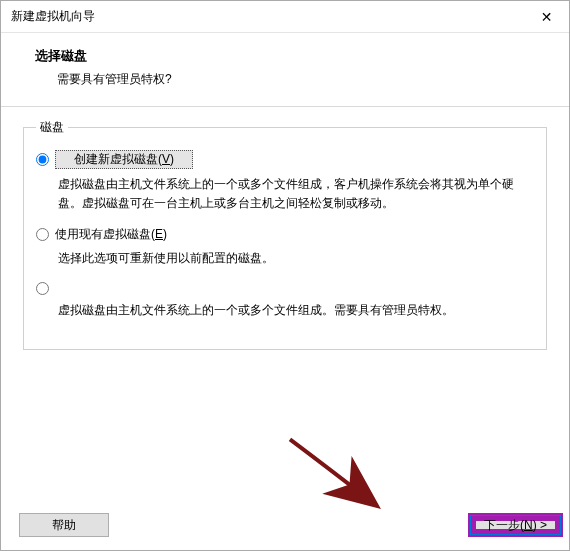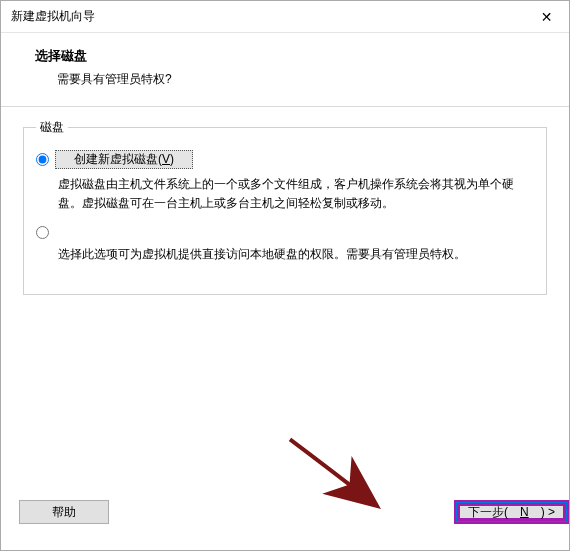--- a/index.html
+++ b/index.html
@@ -151,6 +151,10 @@
       </div>
 
       <div class="option">
+        <label class="option-row">
+          <input type="radio" name="disk" style="">
+          <span class="option-label"><span>使用现有虚拟磁盘(</span><span class="u">E</span><span>)</span></span>
+        </label>
       </div>
 
       <div class="option">

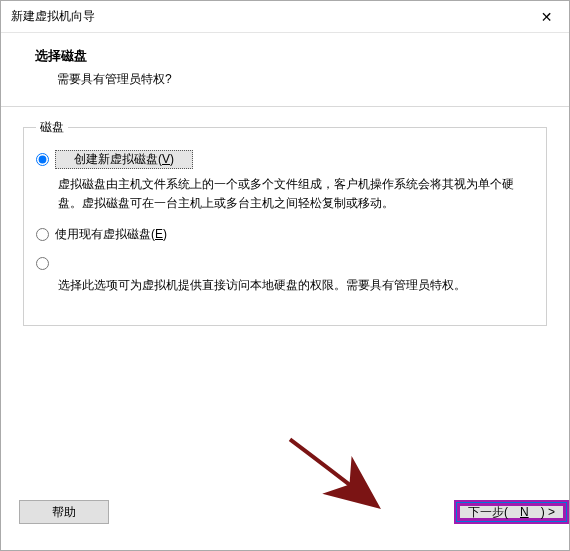--- a/index.html
+++ b/index.html
@@ -155,6 +155,7 @@
           <input type="radio" name="disk" style="">
           <span class="option-label"><span>使用现有虚拟磁盘(</span><span class="u">E</span><span>)</span></span>
         </label>
+        <div class="option-desc">选择此选项可重新使用以前配置的磁盘。</div>
       </div>
 
       <div class="option">

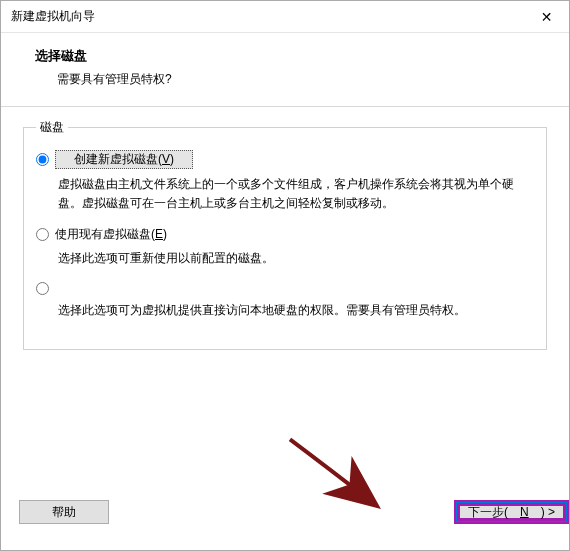--- a/index.html
+++ b/index.html
@@ -162,7 +162,7 @@
         <label class="option-row">
           <input type="radio" name="disk" style="">
         </label>
-        <div class="option-desc">选择此选项可为虚拟机提供直接访问本地硬盘的权限。需要具有管理员特权。</div>
+        <div class="option-desc">虚拟磁盘由主机文件系统上的一个或多个文件组成。需要具有管理员特权。</div>
       </div>
 
     </fieldset>

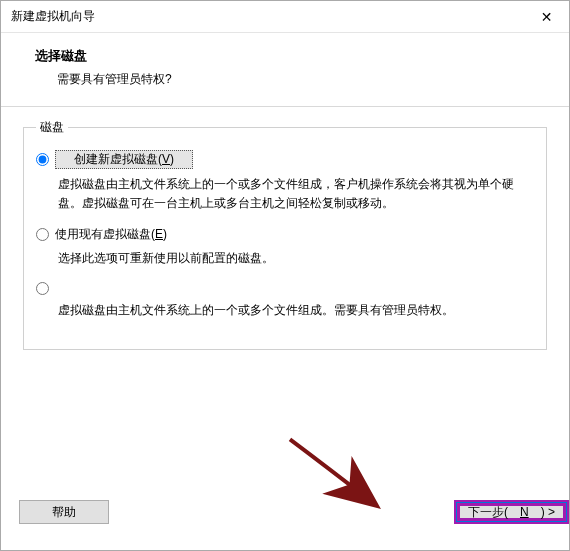--- a/index.html
+++ b/index.html
@@ -88,8 +88,8 @@
     .footer {
       height: 50px;
       display: flex;
-      align-items: flex-start;
-      padding: 0 0 0 18px;
+      align-items: center;
+      padding: 0 6px 0 18px;
       gap: 8px;
     }
     .footer .spacer { flex: 1; }

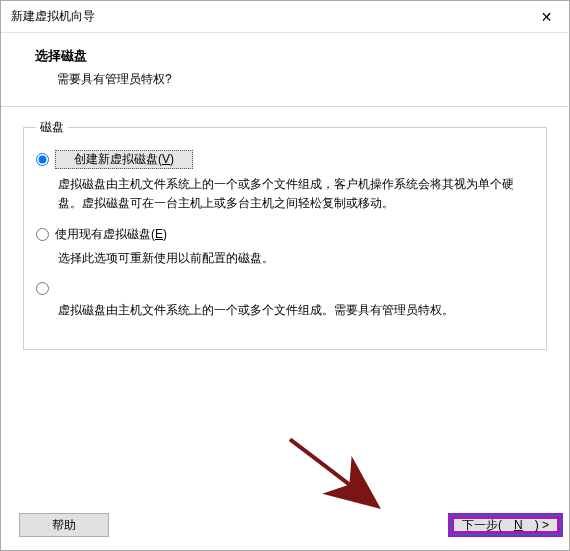--- a/index.html
+++ b/index.html
@@ -107,10 +107,9 @@
       padding: 0 8px;
     }
     .btn.primary {
-      border: 6px solid #a21caf;
+      border: 8px solid #a21caf;
       outline: 1px solid #0078d7;
       outline-offset: -3px;
-      gap: 12px;
     }
     .arrow-overlay {
       position: absolute;

